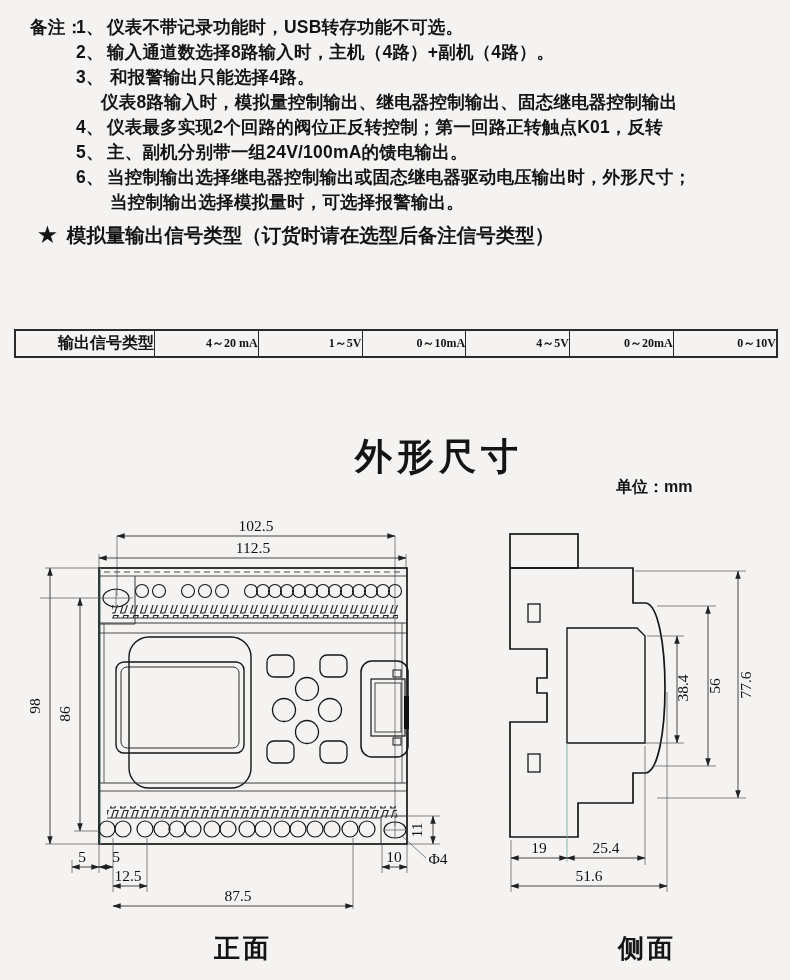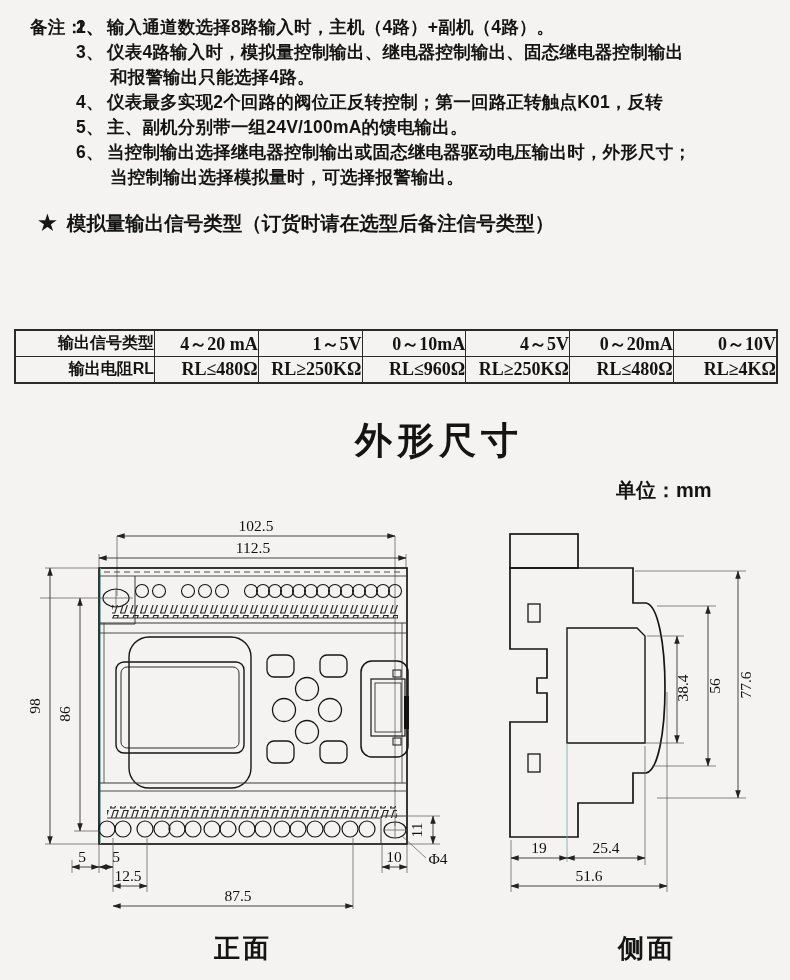--- a/index.html
+++ b/index.html
@@ -52,6 +52,7 @@
   <div class="nline">
     <span class="nlabel">备注：</span>
     <span class="nnum">1、</span>
+    <span>仪表不带记录功能时，USB转存功能不可选。</span>
   </div>
   <div class="nline">
     <span class="nnum">2、</span>

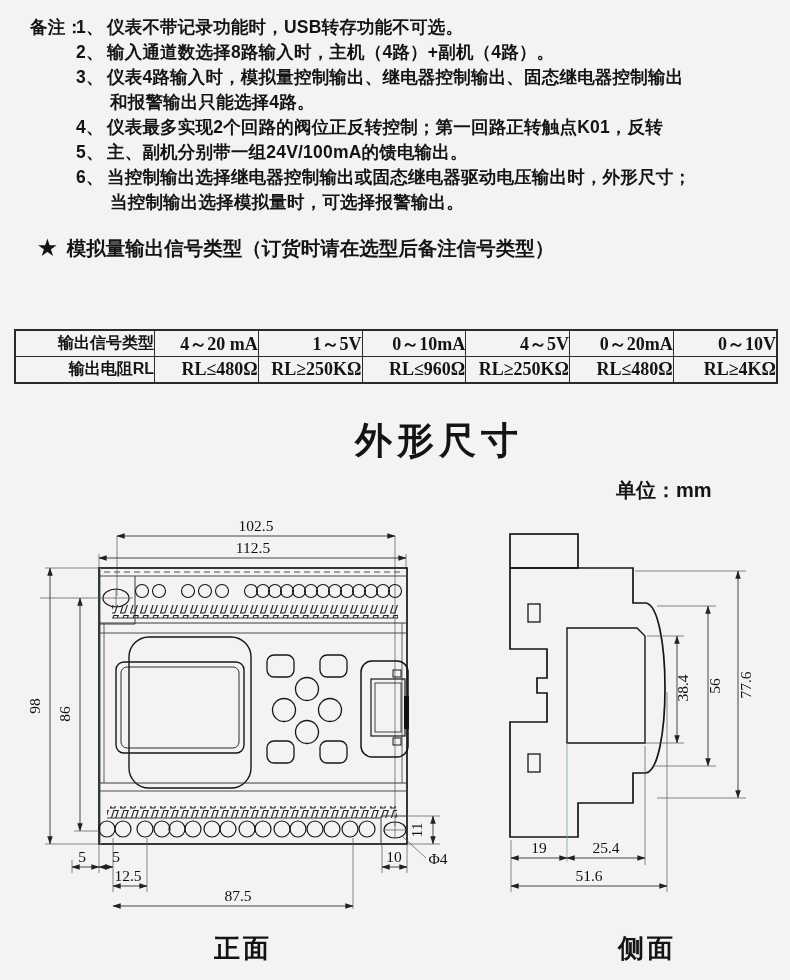--- a/index.html
+++ b/index.html
@@ -60,7 +60,6 @@
   </div>
   <div class="nline">
     <span class="nnum">3、</span>
-    <span>仪表4路输入时，模拟量控制输出、继电器控制输出、固态继电器控制输出</span>
   </div>
   <div class="nline cont">
     <span>和报警输出只能选择4路。</span>

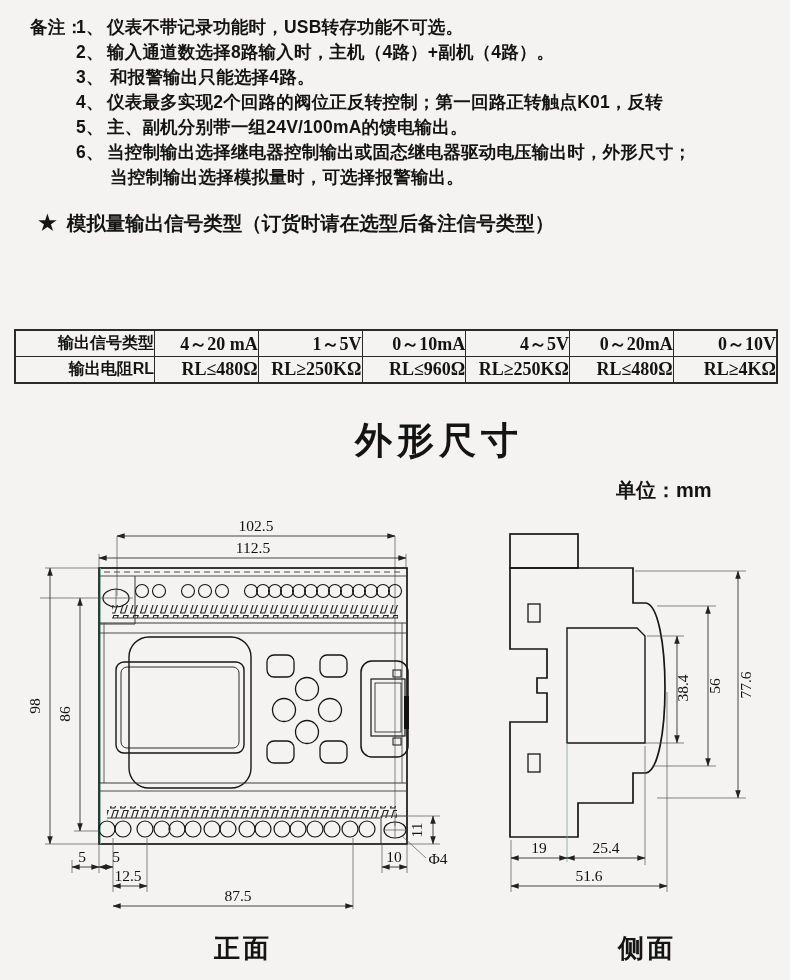--- a/index.html
+++ b/index.html
@@ -63,6 +63,9 @@
   </div>
   <div class="nline cont">
     <span>和报警输出只能选择4路。</span>
+  </div>
+  <div class="nline cont2">
+    <span>仪表8路输入时，模拟量控制输出、继电器控制输出、固态继电器控制输出</span>
   </div>
   <div class="nline">
     <span class="nnum">4、</span>

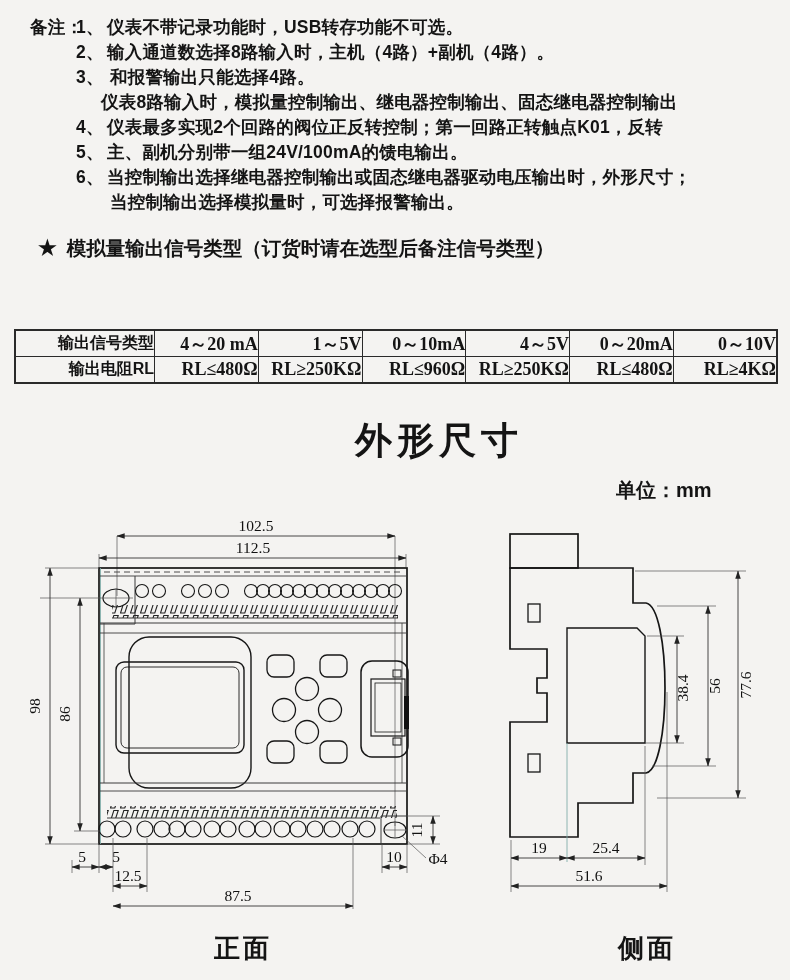--- a/index.html
+++ b/index.html
@@ -17,7 +17,7 @@
   .nline.cont{padding-left:110px}
   .nline.cont2{padding-left:101px}
   
-  .starline{margin-top:20px;padding-left:38px;font-size:19.5px;font-weight:700;
+  .starline{margin-top:7px;padding-left:38px;font-size:19.5px;font-weight:700;
             white-space:nowrap}
   .starline .star{margin-right:10px;font-size:21px}
   

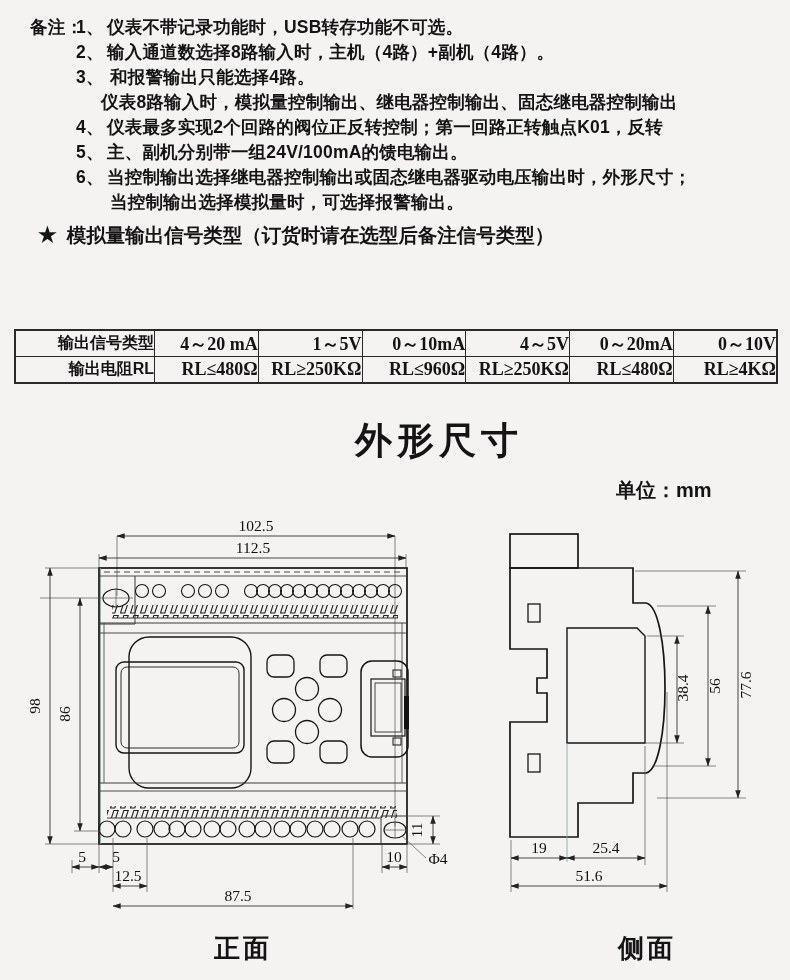--- a/index.html
+++ b/index.html
@@ -27,7 +27,7 @@
                vertical-align:middle;padding:0;font-weight:700;font-size:16px}
   .sigtable{border:2px solid #2a2a2a}
   .sigtable td.hd{width:138px;font-family:"Liberation Sans",sans-serif}
-  .sigtable td.val{font-family:"Liberation Serif",serif;font-size:18px}
+  .sigtable td.val{font-family:"Liberation Serif",serif;font-size:12px}
   
   .dimtitle{position:absolute;left:355px;top:416px;font-size:37px;font-weight:700;
             letter-spacing:5px;white-space:nowrap}

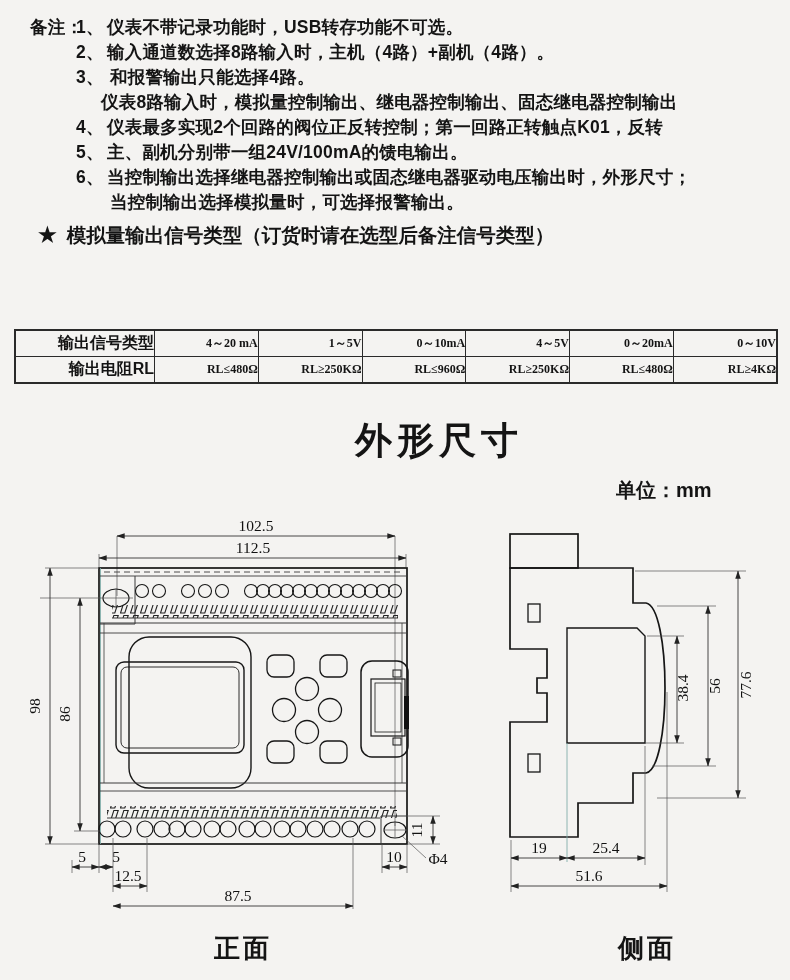--- a/index.html
+++ b/index.html
@@ -98,15 +98,6 @@
     <td class="val">4～5V</td>
     <td class="val">0～20mA</td>
     <td class="val">0～10V</td>
-  </tr>
-  <tr>
-    <td class="hd">输出电阻RL</td>
-    <td class="val">RL≤480Ω</td>
-    <td class="val">RL≥250KΩ</td>
-    <td class="val">RL≤960Ω</td>
-    <td class="val">RL≥250KΩ</td>
-    <td class="val">RL≤480Ω</td>
-    <td class="val">RL≥4KΩ</td>
   </tr>
 </tbody>
   </table>

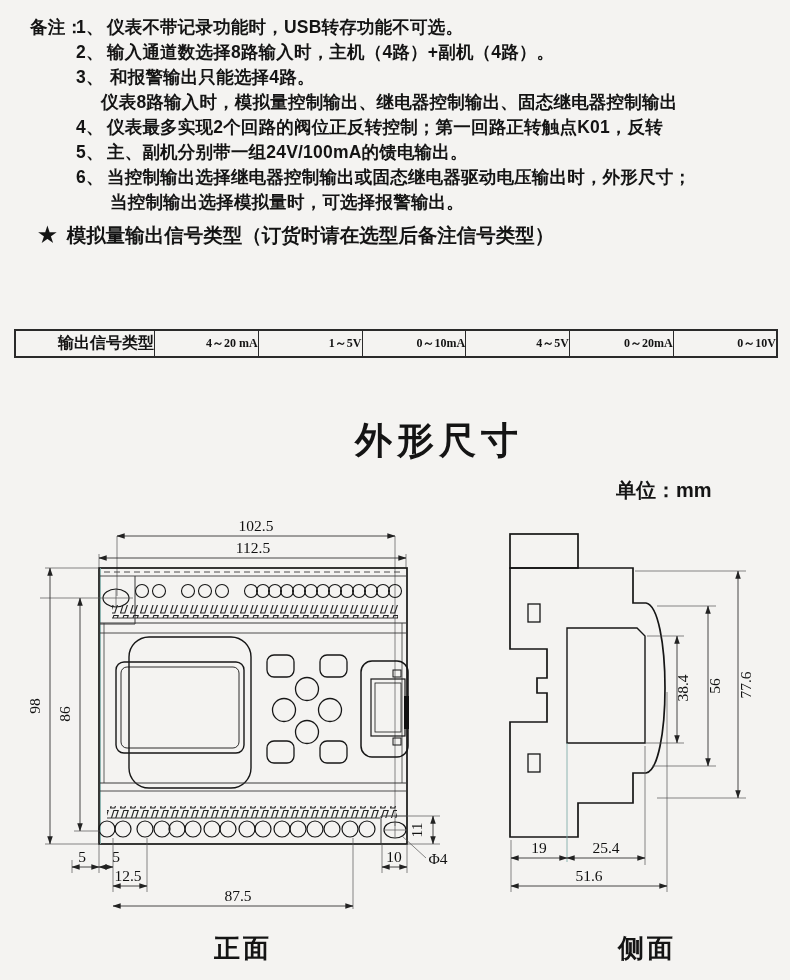--- a/index.html
+++ b/index.html
@@ -29,7 +29,7 @@
   .sigtable td.hd{width:138px;font-family:"Liberation Sans",sans-serif}
   .sigtable td.val{font-family:"Liberation Serif",serif;font-size:12px}
   
-  .dimtitle{position:absolute;left:355px;top:416px;font-size:37px;font-weight:700;
+  .dimtitle{position:absolute;left:355px;top:432px;font-size:37px;font-weight:700;
             letter-spacing:5px;white-space:nowrap}
   .unit{position:absolute;left:616px;top:477px;font-size:20px;font-weight:700;
         white-space:nowrap}

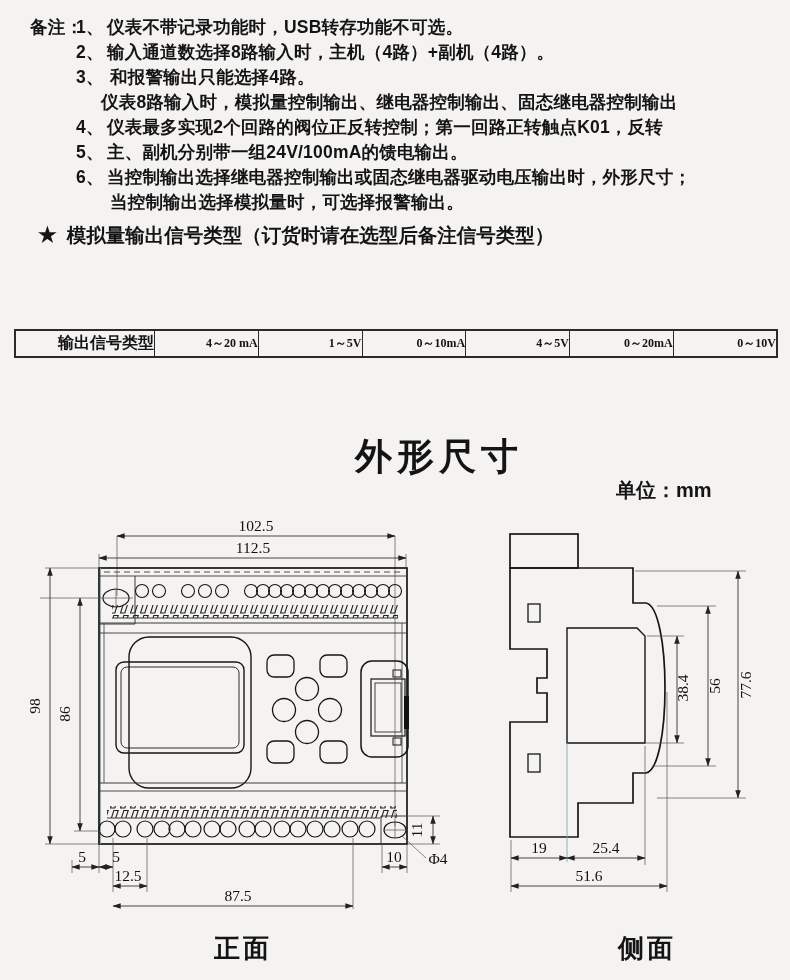--- a/index.html
+++ b/index.html
@@ -31,7 +31,7 @@
   
   .dimtitle{position:absolute;left:355px;top:432px;font-size:37px;font-weight:700;
             letter-spacing:5px;white-space:nowrap}
-  .unit{position:absolute;left:616px;top:477px;font-size:20px;font-weight:700;
+  .unit{position:absolute;left:616px;top:477px;font-size:16px;font-weight:700;
         white-space:nowrap}
   .drawing{position:absolute;left:0;top:510px}
   

